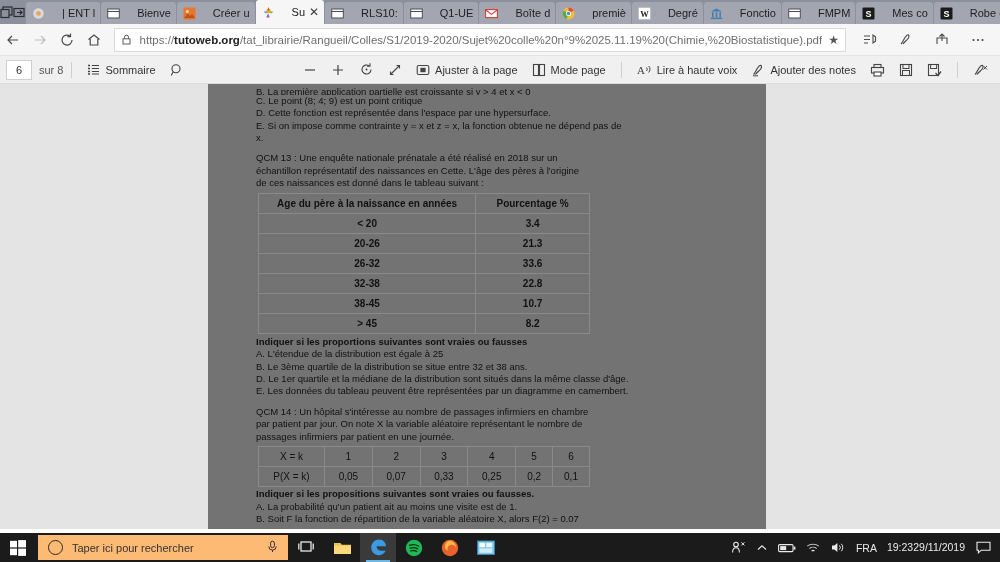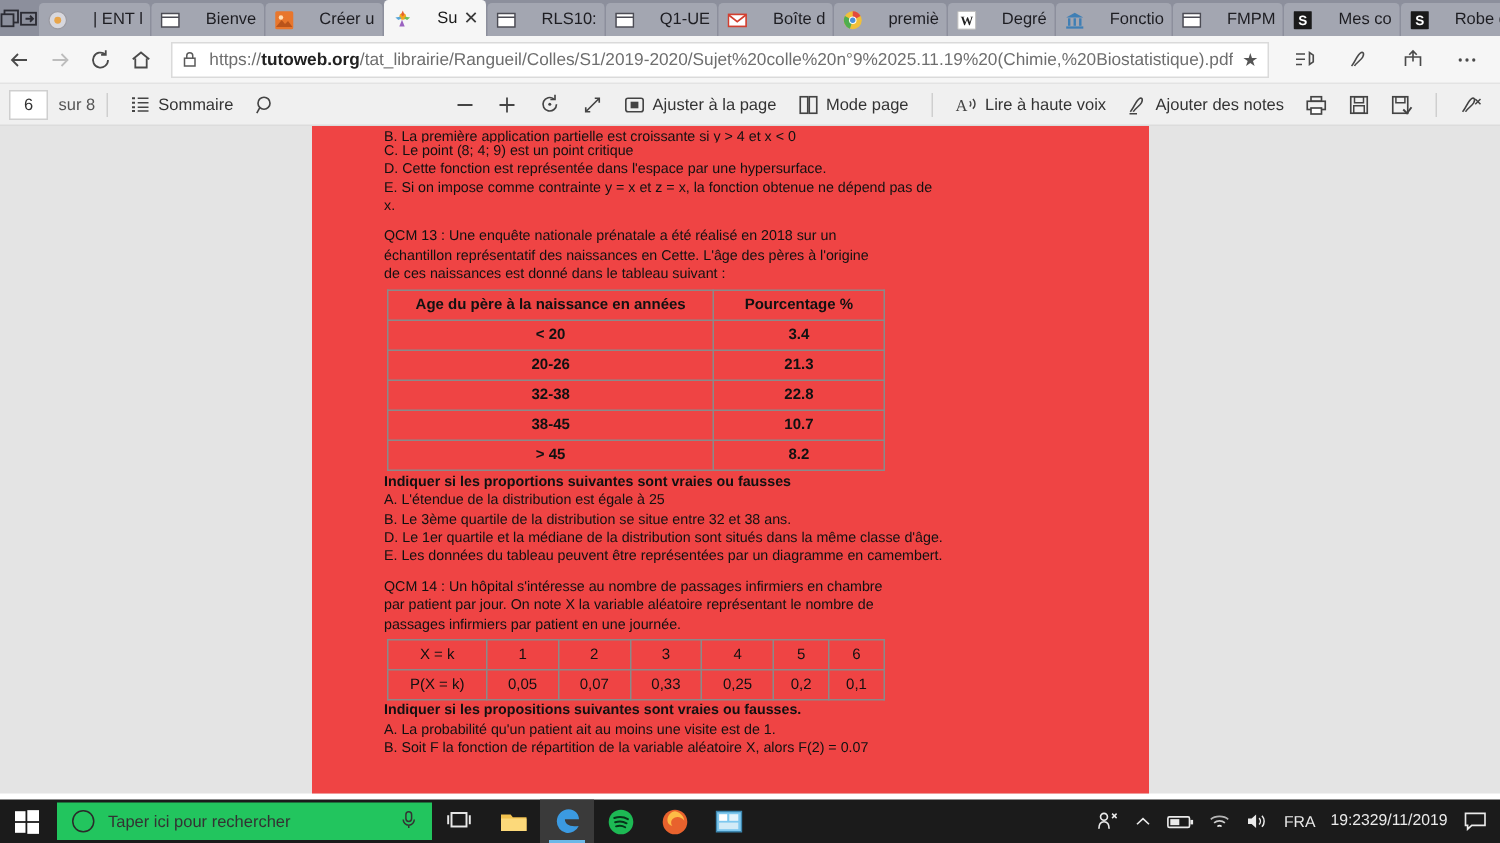--- a/index.html
+++ b/index.html
@@ -129,7 +129,7 @@
     left: 208px; top: 0px;
     width: 558px;
     height: 460px;
-    background: #ef4444;
+    background: #737373;
     padding: 4px 0 0 0;
     font-size: 9.5px;
     color: #111;

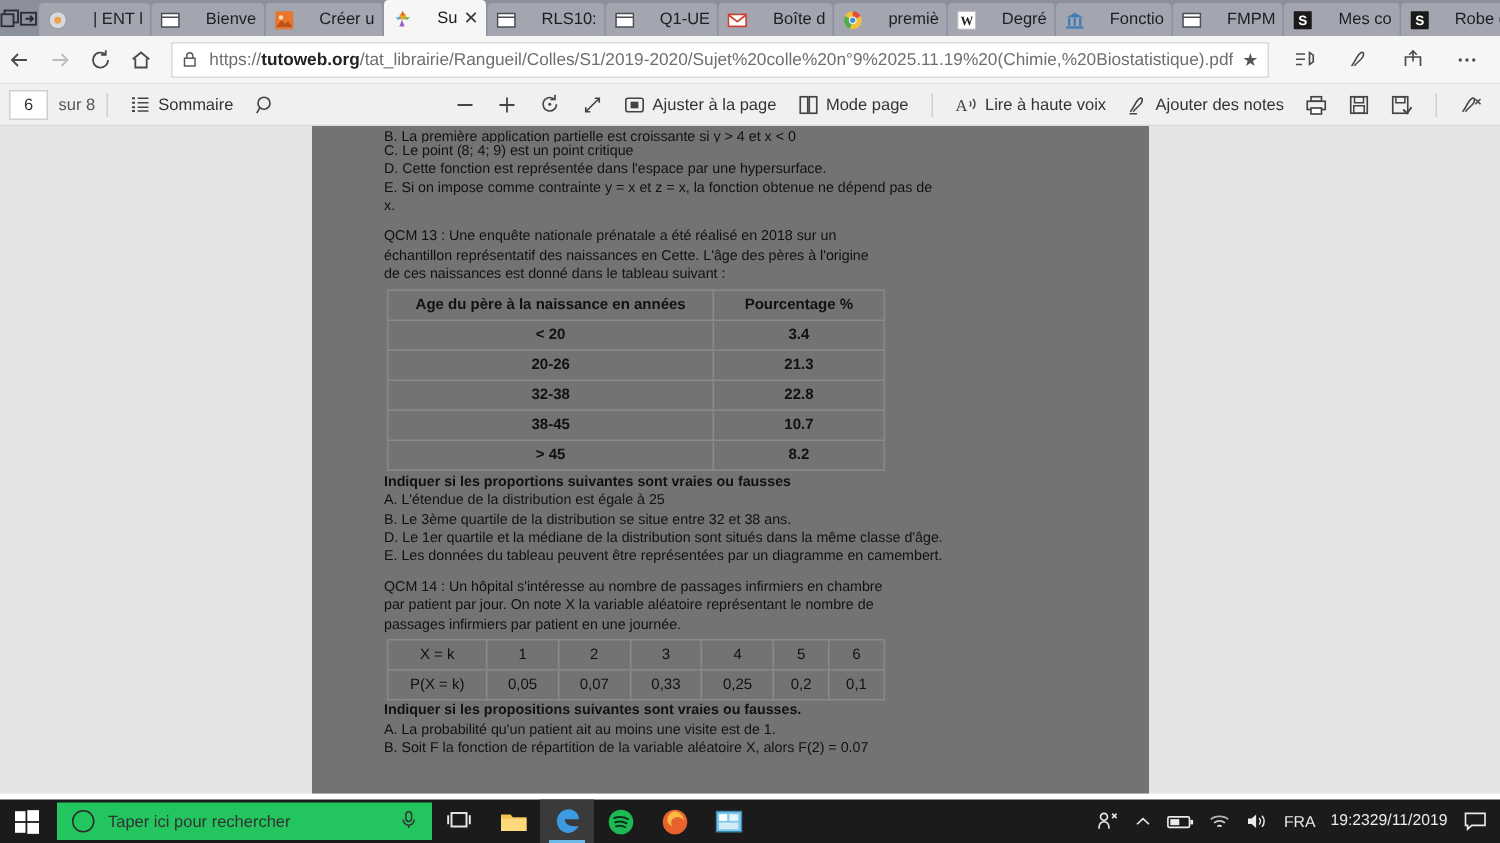--- a/index.html
+++ b/index.html
@@ -589,6 +589,10 @@
               <td>21.3</td>
             </tr>
             <tr>
+              <td>26-32</td>
+              <td>33.6</td>
+            </tr>
+            <tr>
               <td>32-38</td>
               <td>22.8</td>
             </tr>

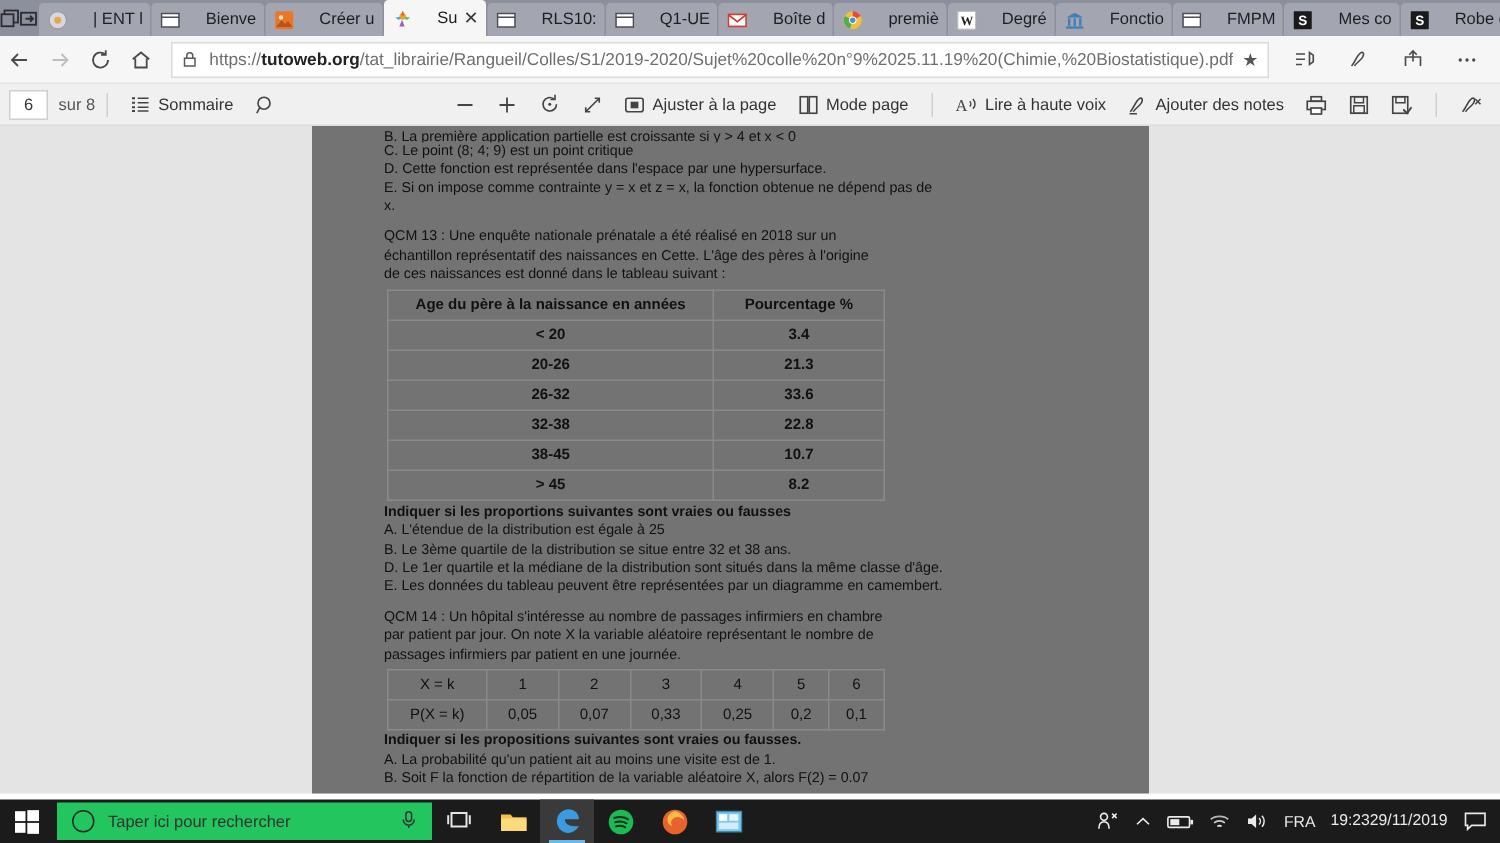--- a/index.html
+++ b/index.html
@@ -175,7 +175,7 @@
   }
   #startbtn { width: 36px; height: 29px; display: flex; align-items: center; justify-content: center; }
   #searchbox {
-    width: 250px; height: 25px; background: #22c55e;
+    width: 250px; height: 25px; background: #fdba74;
     display: flex; align-items: center;
     margin-left: 2px;
     font-size: 11px; color: #333;

